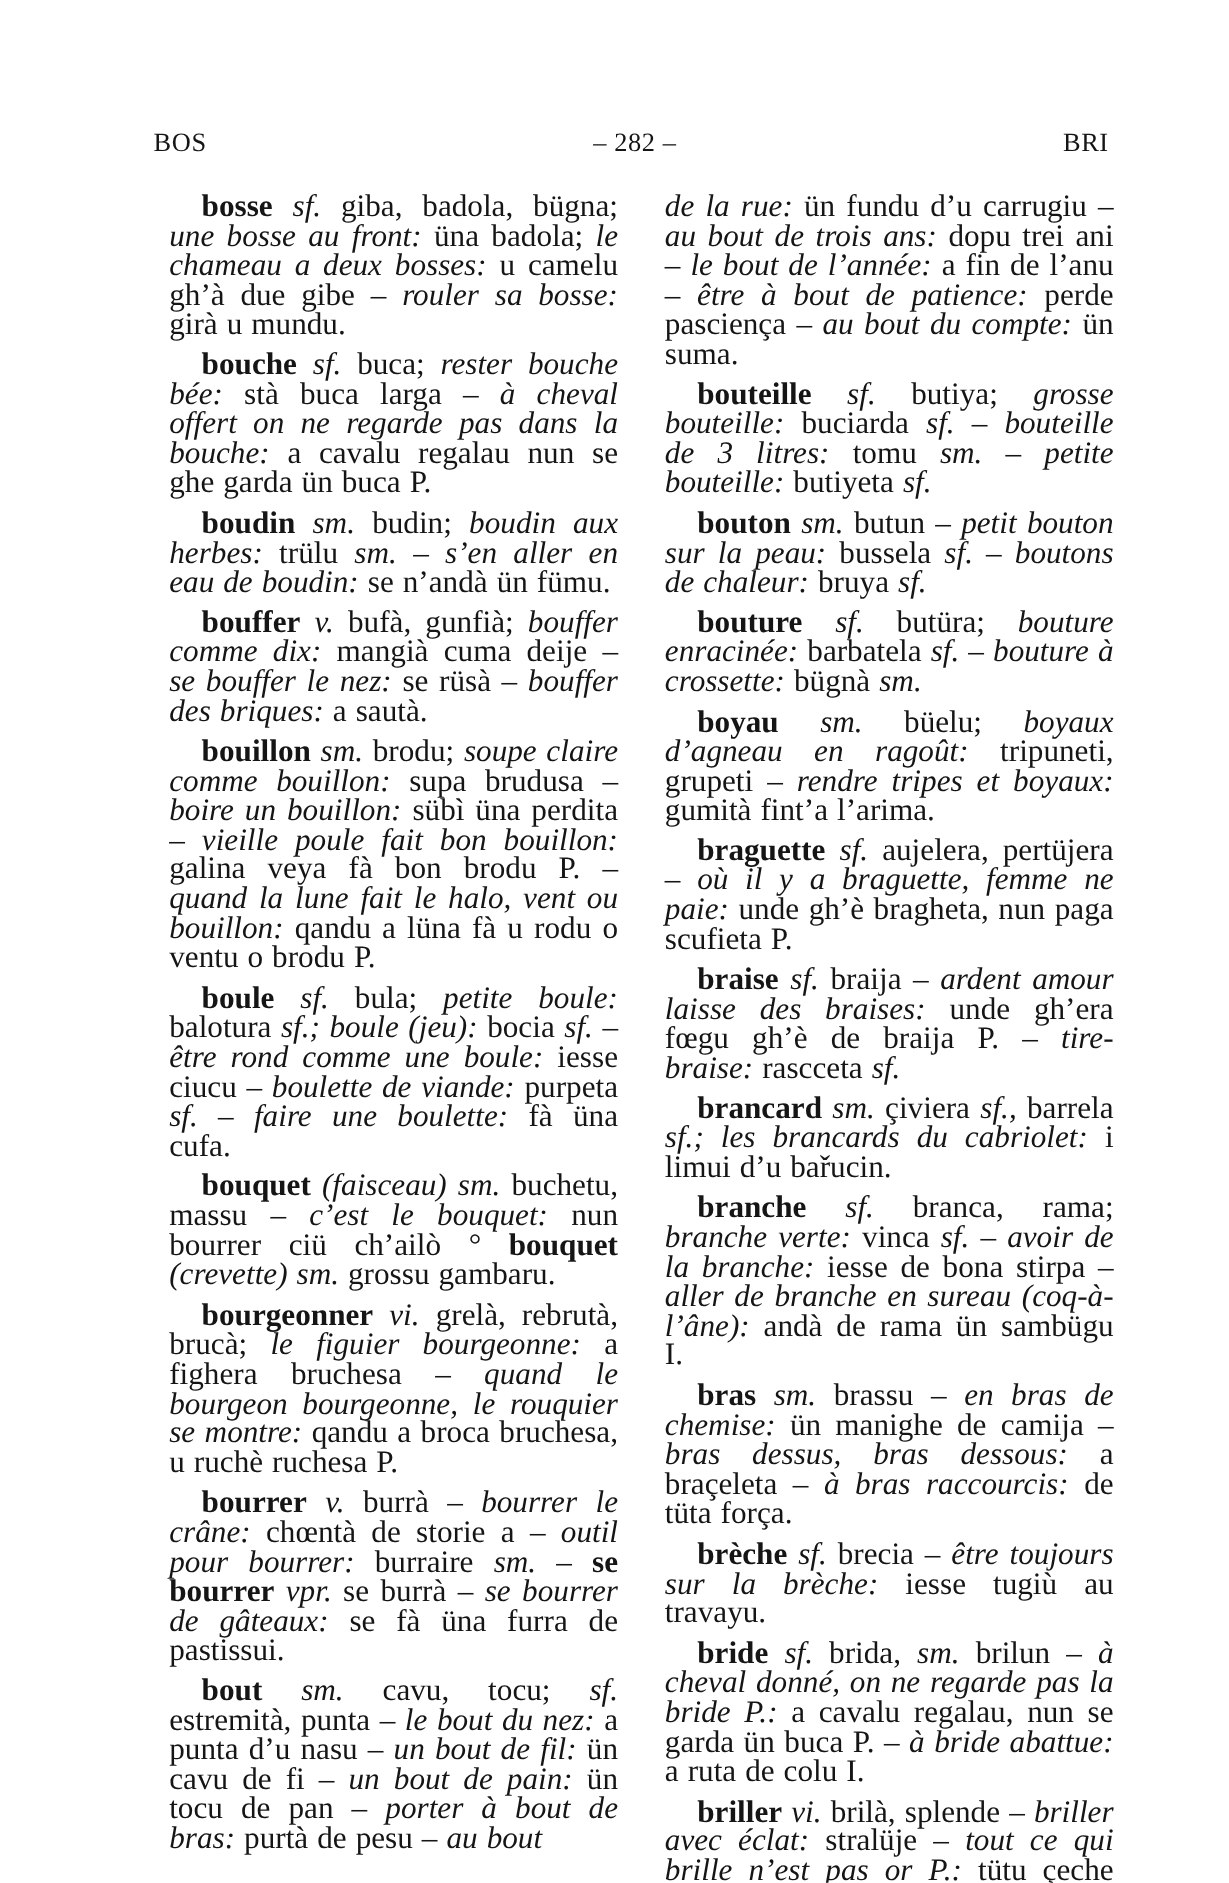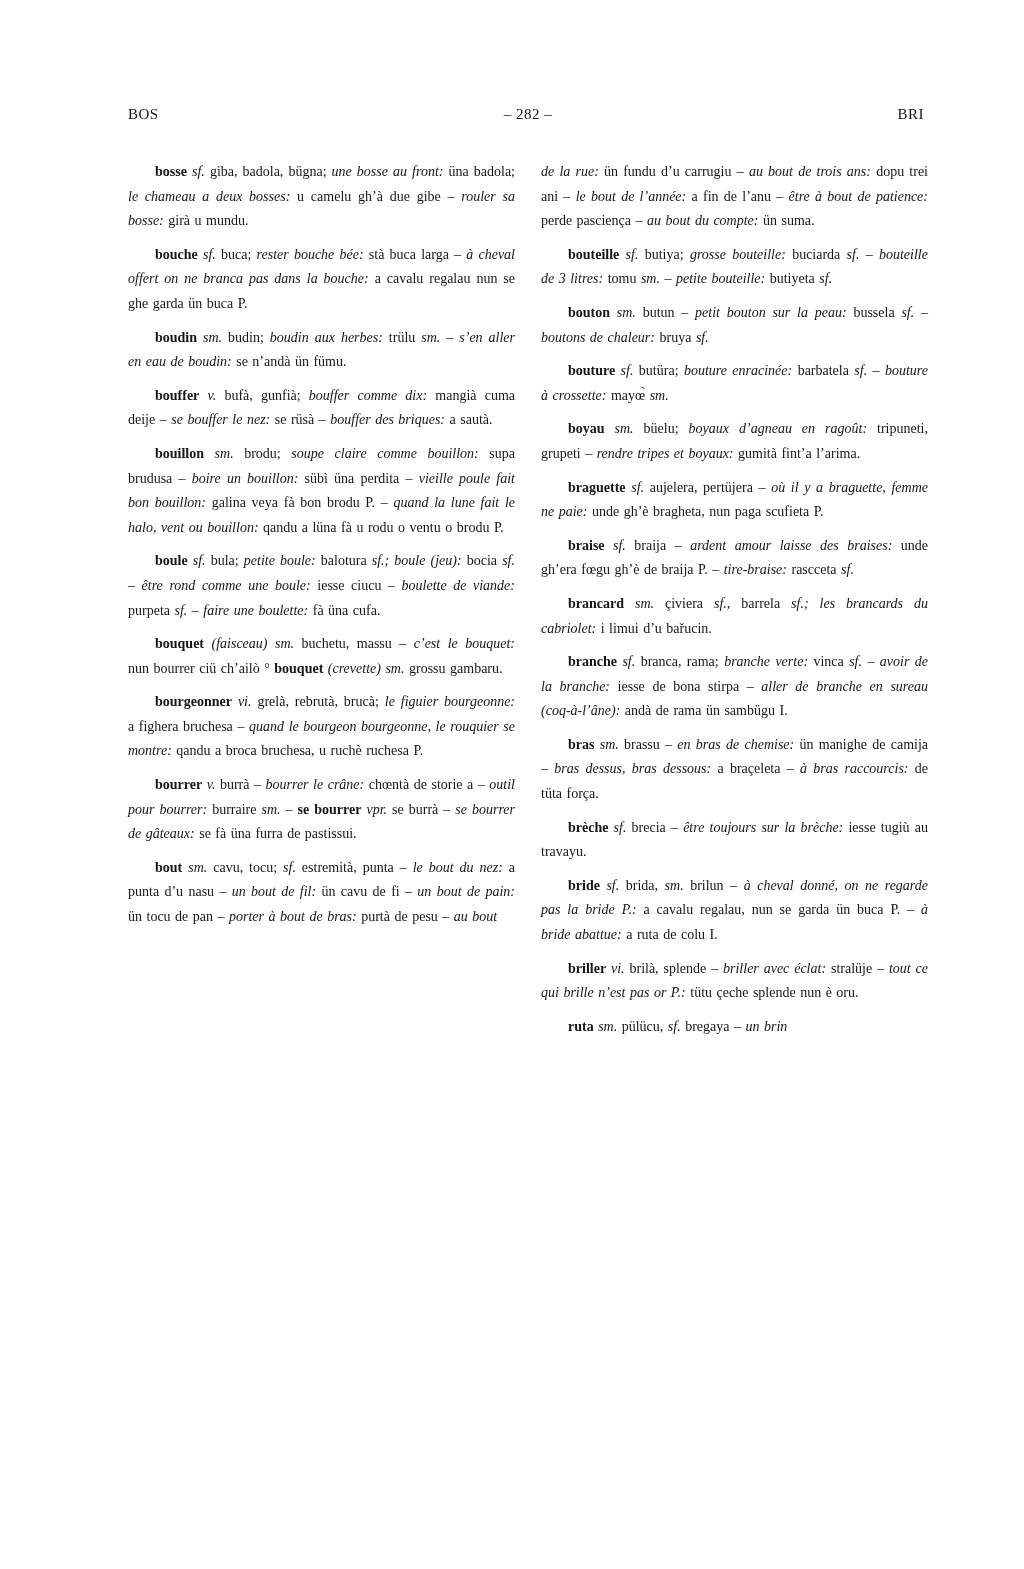--- a/index.html
+++ b/index.html
@@ -21,7 +21,7 @@
     display: flex;
     justify-content: space-between;
     align-items: baseline;
-    font-size: 15px;
+    font-size: 22px;
     letter-spacing: 0.5px;
   }
   .page-header .guideword { font-variant: normal; }

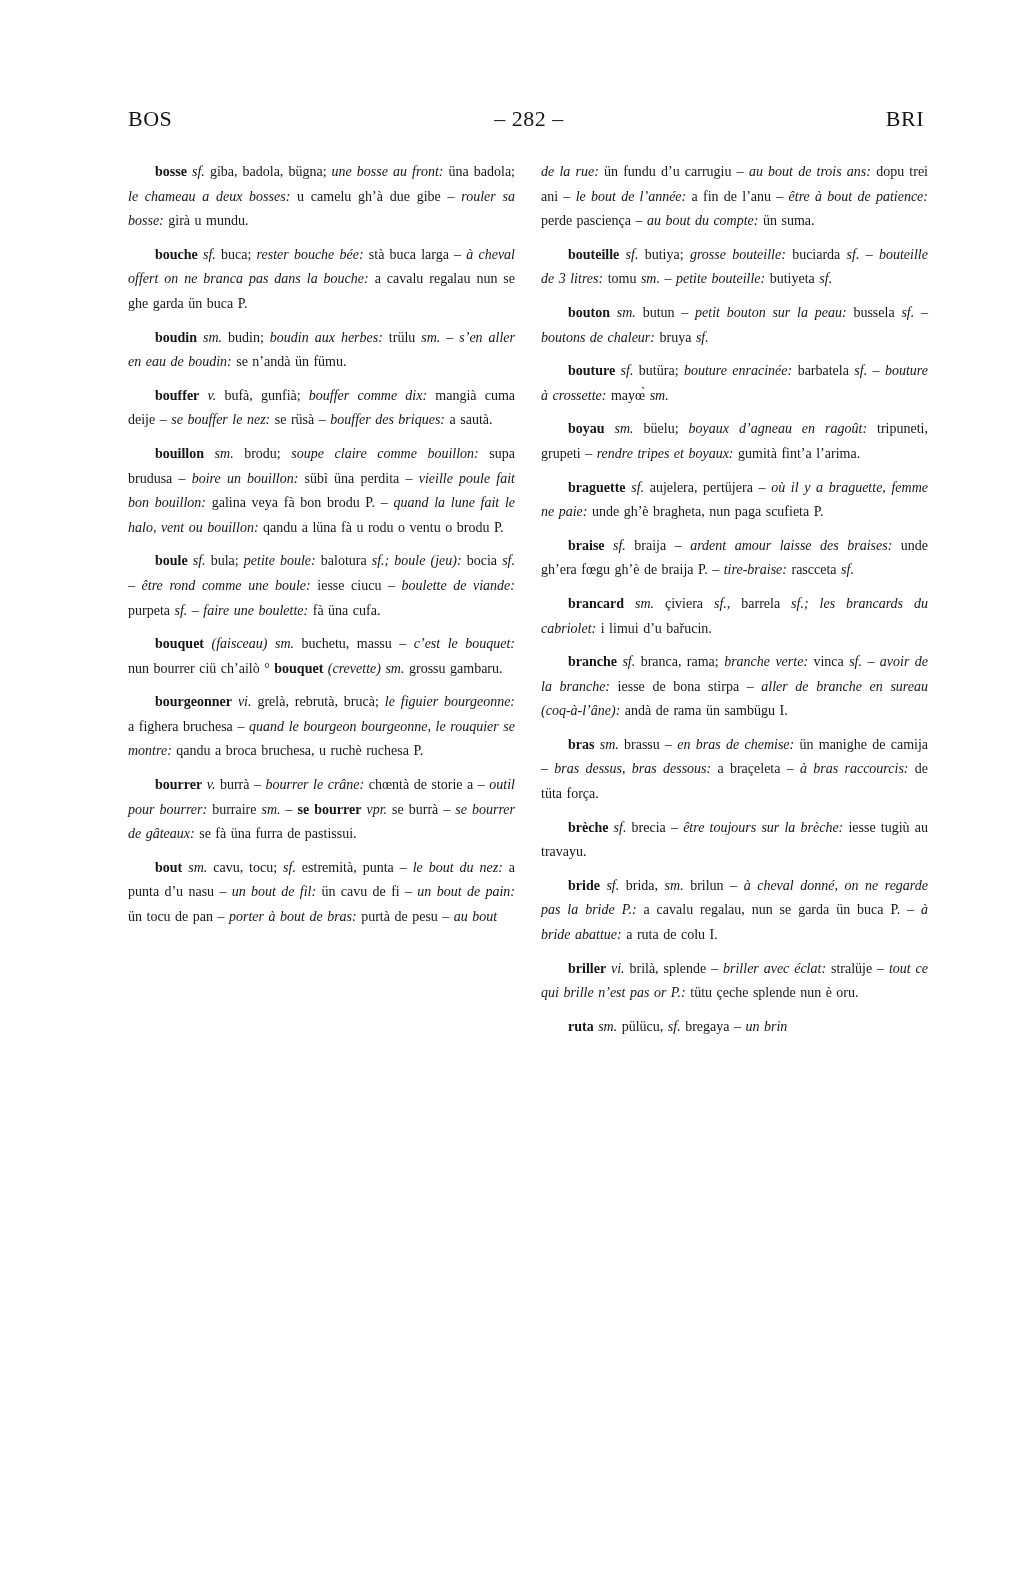--- a/index.html
+++ b/index.html
@@ -34,8 +34,8 @@
   }
   .col { width: 387px; }
   p.entry {
-    margin: 0 0 9px 0;
-    font-size: 14px;
+    margin: 0 0 9px 13px;
+    font-size: 26px;
     line-height: 24.6px;
     text-align: justify;
     text-indent: 27px;

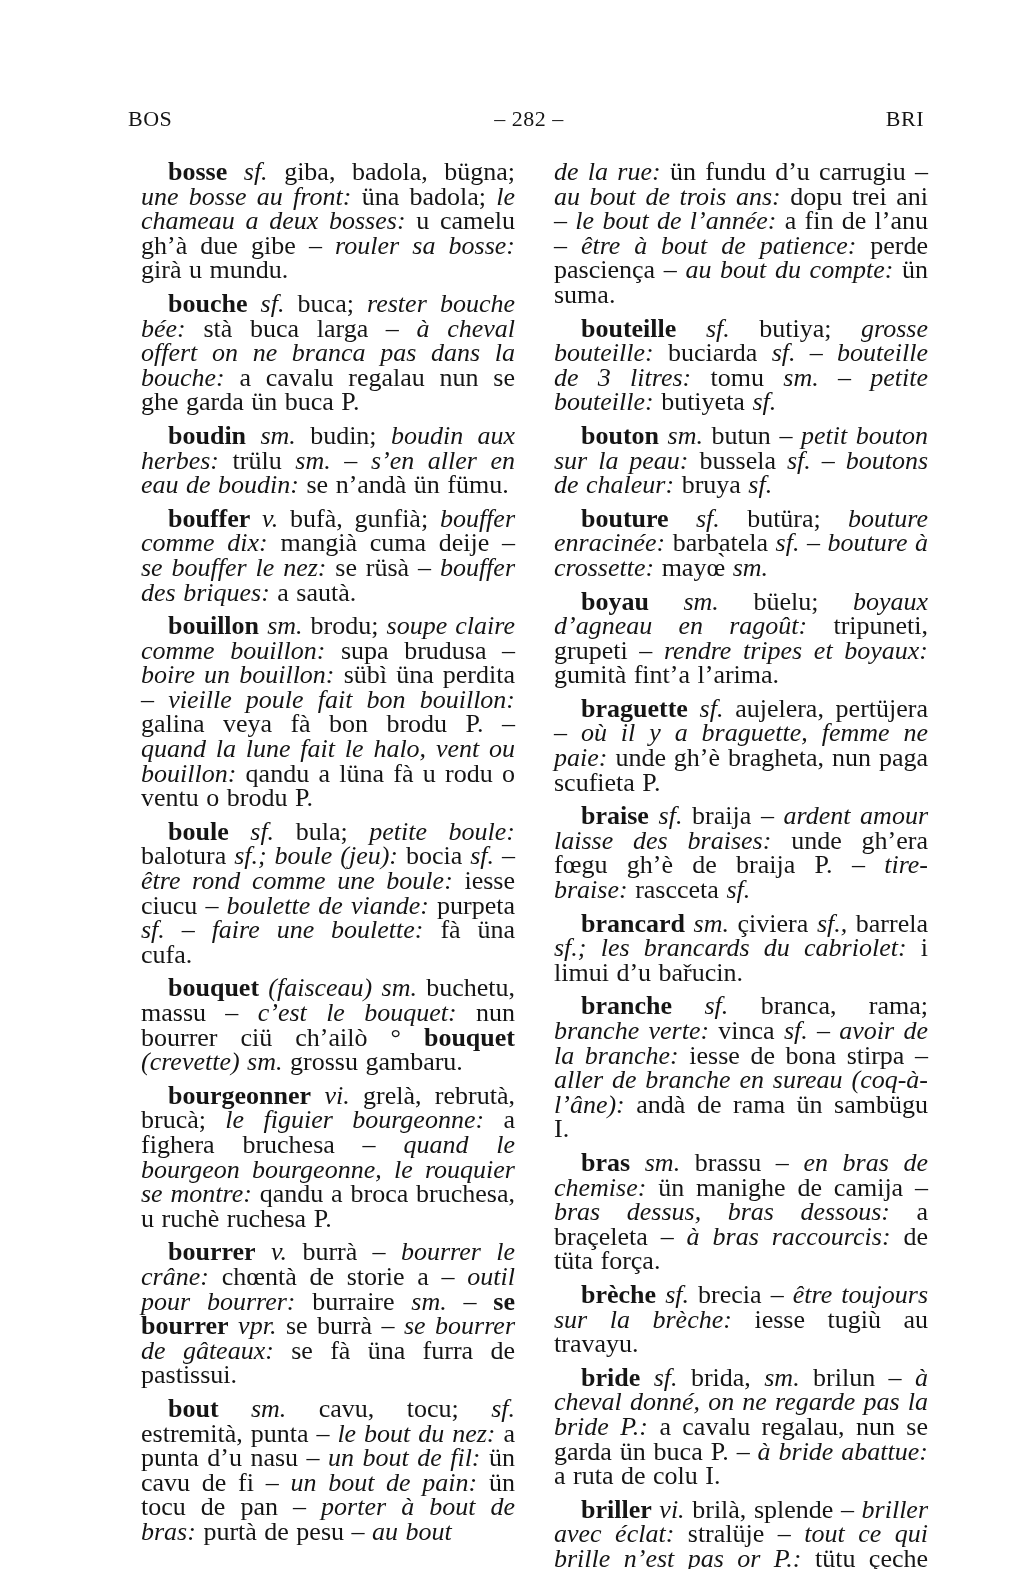--- a/index.html
+++ b/index.html
@@ -58,7 +58,7 @@
   <div class="columns">
     <div class="col" id="col-left">
         <p class="entry"><span class="b">bosse</span><span class="i"> sf. </span><span class="r">giba, badola, bügna; </span><span class="i">une bosse au front: </span><span class="r">üna badola; </span><span class="i">le chameau a deux bosses: </span><span class="r">u camelu gh’à due gibe – </span><span class="i">rouler sa bosse: </span><span class="r">girà u mundu.</span></p>
-        <p class="entry"><span class="b">bouche</span><span class="i"> sf. </span><span class="r">buca; </span><span class="i">rester bouche bée: </span><span class="r">stà buca larga – </span><span class="i">à cheval offert on ne branca pas dans la bouche: </span><span class="r">a cavalu regalau nun se ghe garda ün buca P.</span></p>
+        <p class="entry"><span class="b">bouche</span><span class="i"> sf. </span><span class="r">buca; </span><span class="i">rester bouche bée: </span><span class="r">stà buca larga – </span><span class="i">à cheval offert on ne regarde pas dans la bouche: </span><span class="r">a cavalu regalau nun se ghe garda ün buca P.</span></p>
         <p class="entry"><span class="b">boudin</span><span class="i"> sm. </span><span class="r">budin; </span><span class="i">boudin aux herbes: </span><span class="r">trülu </span><span class="i">sm.</span><span class="r"> – </span><span class="i">s’en aller en eau de boudin: </span><span class="r">se n’andà ün fümu.</span></p>
         <p class="entry"><span class="b">bouffer</span><span class="i"> v. </span><span class="r">bufà, gunfià; </span><span class="i">bouffer comme dix: </span><span class="r">mangià cuma deije – </span><span class="i">se bouffer le nez: </span><span class="r">se rüsà – </span><span class="i">bouffer des briques: </span><span class="r">a sautà.</span></p>
         <p class="entry"><span class="b">bouillon</span><span class="i"> sm. </span><span class="r">brodu; </span><span class="i">soupe claire comme bouillon: </span><span class="r">supa brudusa – </span><span class="i">boire un bouillon: </span><span class="r">sübì üna perdita – </span><span class="i">vieille poule fait bon bouillon: </span><span class="r">galina veya fà bon brodu P. – </span><span class="i">quand la lune fait le halo, vent ou bouillon: </span><span class="r">qandu a lüna fà u rodu o ventu o brodu P.</span></p>

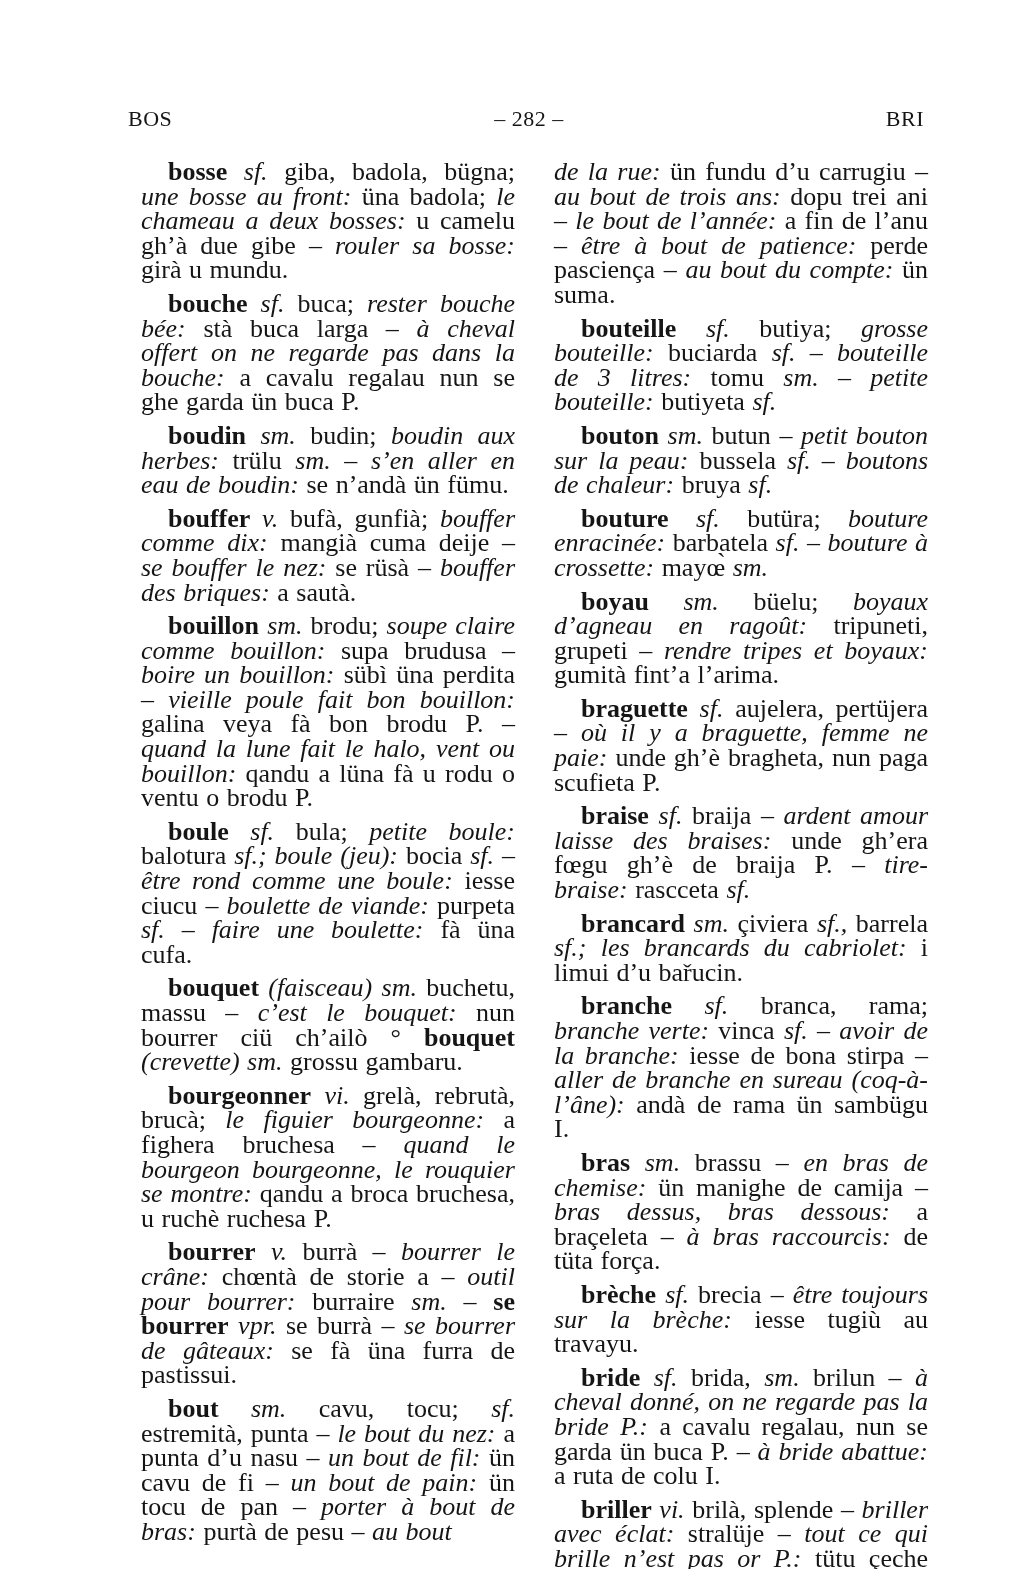--- a/index.html
+++ b/index.html
@@ -72,7 +72,7 @@
         <p class="entry cont"><span class="i">de la rue: </span><span class="r">ün fundu d’u carrugiu – </span><span class="i">au bout de trois ans: </span><span class="r">dopu trei ani – </span><span class="i">le bout de l’année: </span><span class="r">a fin de l’anu – </span><span class="i">être à bout de patience: </span><span class="r">perde pasciença – </span><span class="i">au bout du compte: </span><span class="r">ün suma.</span></p>
         <p class="entry"><span class="b">bouteille</span><span class="i"> sf. </span><span class="r">butiya; </span><span class="i">grosse bouteille: </span><span class="r">buciarda </span><span class="i">sf.</span><span class="r"> – </span><span class="i">bouteille de 3 litres: </span><span class="r">tomu </span><span class="i">sm.</span><span class="r"> – </span><span class="i">petite bouteille: </span><span class="r">butiyeta </span><span class="i">sf.</span></p>
         <p class="entry"><span class="b">bouton</span><span class="i"> sm. </span><span class="r">butun – </span><span class="i">petit bouton sur la peau: </span><span class="r">bussela </span><span class="i">sf.</span><span class="r"> – </span><span class="i">boutons de chaleur: </span><span class="r">bruya </span><span class="i">sf.</span></p>
-        <p class="entry"><span class="b">bouture</span><span class="i"> sf. </span><span class="r">butüra; </span><span class="i">bouture enracinée: </span><span class="r">barbatela </span><span class="i">sf.</span><span class="r"> – </span><span class="i">bouture à crossette: </span><span class="r">mayœ̀ </span><span class="i">sm.</span></p>
+        <p class="entry"><span class="b">bouture</span><span class="i"> sf. </span><span class="r">butüra; </span><span class="i">bouture enracinée: </span><span class="r">barbatela </span><span class="i">sf.</span><span class="r"> – </span><span class="i">bouture à crossette: </span><span class="r">bügnà </span><span class="i">sm.</span></p>
         <p class="entry"><span class="b">boyau</span><span class="i"> sm. </span><span class="r">büelu; </span><span class="i">boyaux d’agneau en ragoût: </span><span class="r">tripuneti, grupeti – </span><span class="i">rendre tripes et boyaux: </span><span class="r">gumità fint’a l’arima.</span></p>
         <p class="entry"><span class="b">braguette</span><span class="i"> sf. </span><span class="r">aujelera, pertüjera – </span><span class="i">où il y a braguette, femme ne paie: </span><span class="r">unde gh’è bragheta, nun paga scufieta  P.</span></p>
         <p class="entry"><span class="b">braise</span><span class="i"> sf. </span><span class="r">braija – </span><span class="i">ardent amour laisse des braises: </span><span class="r">unde gh’era fœgu gh’è de braija P. – </span><span class="i">tire-braise: </span><span class="r">rascceta </span><span class="i">sf.</span></p>

